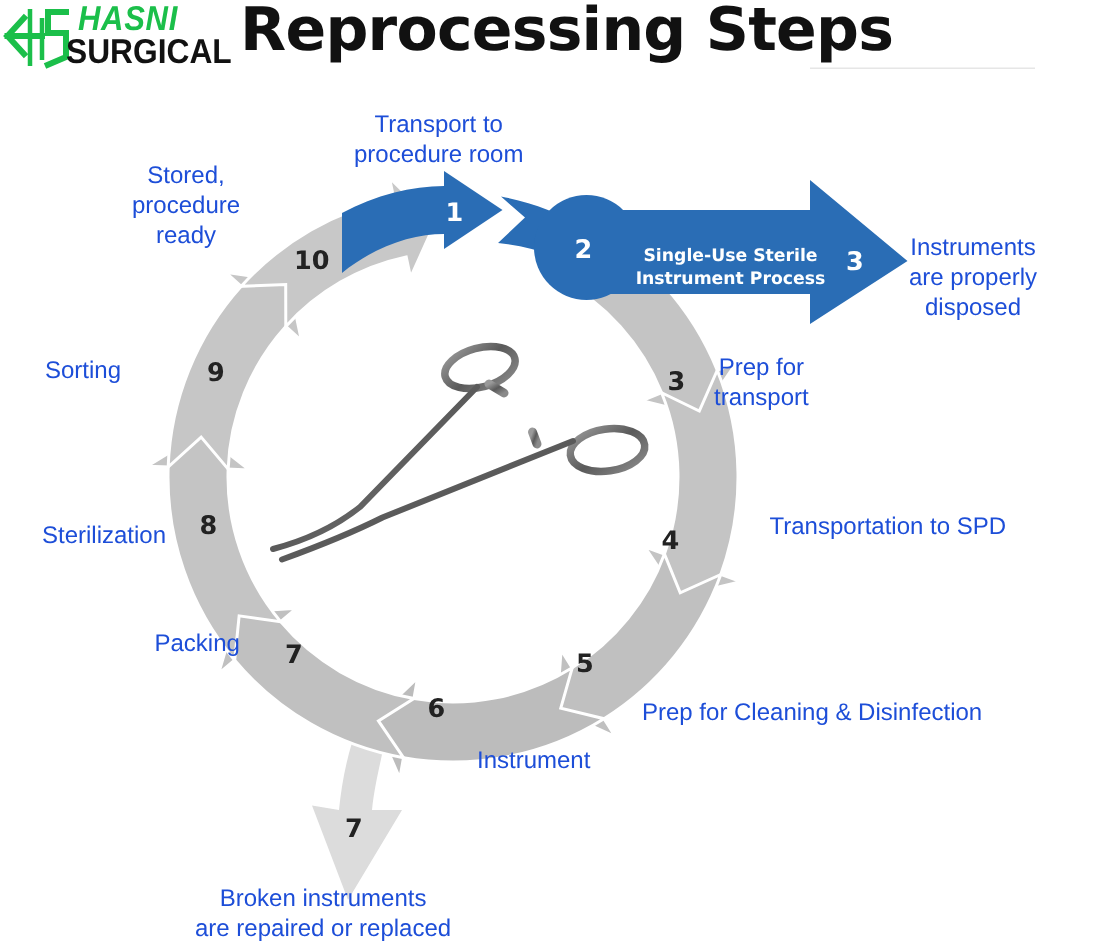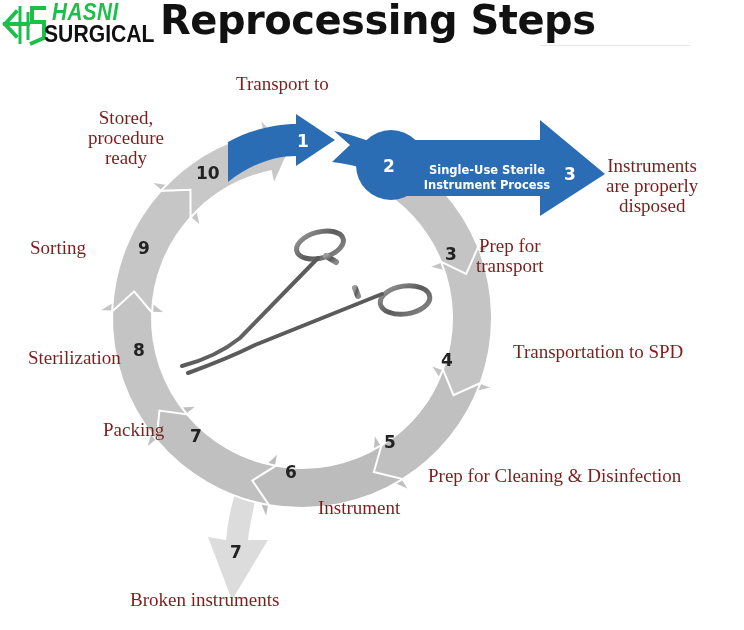--- a/index.html
+++ b/index.html
@@ -10,7 +10,7 @@
   .title { position: absolute; left: 160px; top: -3px; font-family: "DejaVu Sans", sans-serif; font-weight: bold; font-size: 40px; color: #111; letter-spacing: -0.5px; white-space: nowrap; }
   .title-line { position: absolute; left: 540px; top: 45px; width: 150px; height: 1px; background: #e6e6e6; }
   svg.diagram { position: absolute; left: 0; top: 0; }
-  .lbl { position: absolute; font-family: Liberation Serif, serif; font-size: 19px; color: #7f1d1d; text-align: center; line-height: 20px; white-space: nowrap; }
+  .lbl { position: absolute; font-family: Liberation Sans, sans-serif; font-size: 16px; color: #1d4ed8; text-align: center; line-height: 20px; white-space: nowrap; }
   .lbl-left { text-align: center; }
   .num { font-family: "DejaVu Sans", sans-serif; font-weight: bold; font-size: 17px; fill: #222; }
   .num-w { fill: #ffffff; }

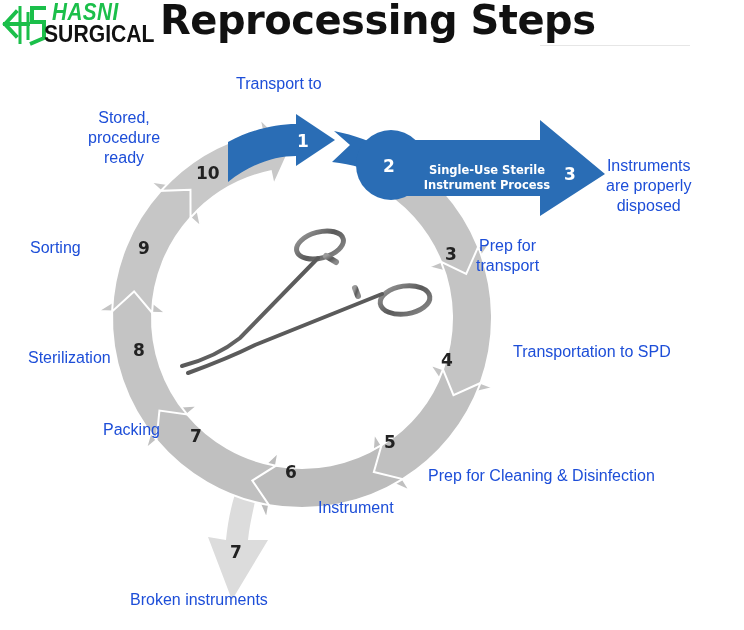--- a/index.html
+++ b/index.html
@@ -88,6 +88,7 @@
 
 <div class="lbl" style="left:236px;top:74px;">
   <div>Transport to</div>
+  <div>procedure room</div>
 </div>
 <div class="lbl" style="left:606px;top:156px;">
   <div>Instruments</div>

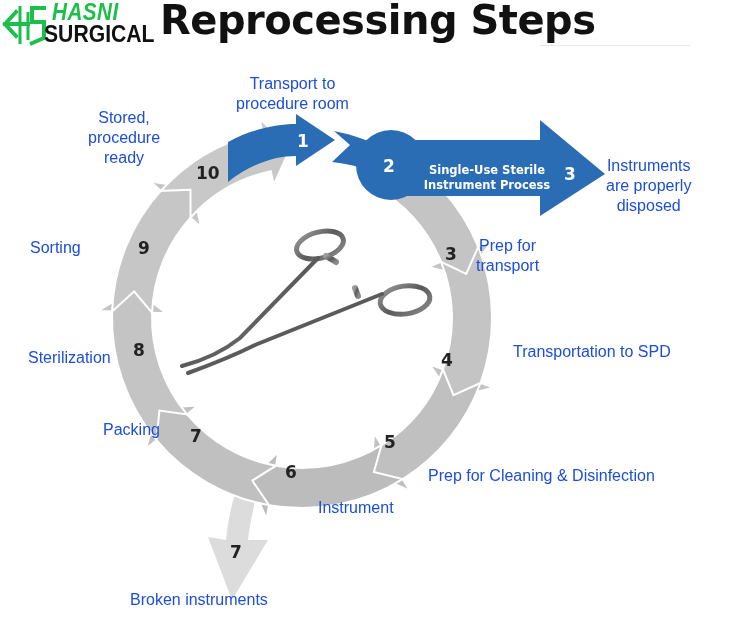--- a/index.html
+++ b/index.html
@@ -104,6 +104,7 @@
 <div class="lbl lbl-left" style="left:318px;top:498px;">Instrument</div>
 <div class="lbl" style="left:130px;top:590px;">
   <div>Broken instruments</div>
+  <div>are repaired or replaced</div>
 </div>
 <div class="lbl lbl-left" style="left:103px;top:420px;">Packing</div>
 <div class="lbl lbl-left" style="left:28px;top:348px;">Sterilization</div>

